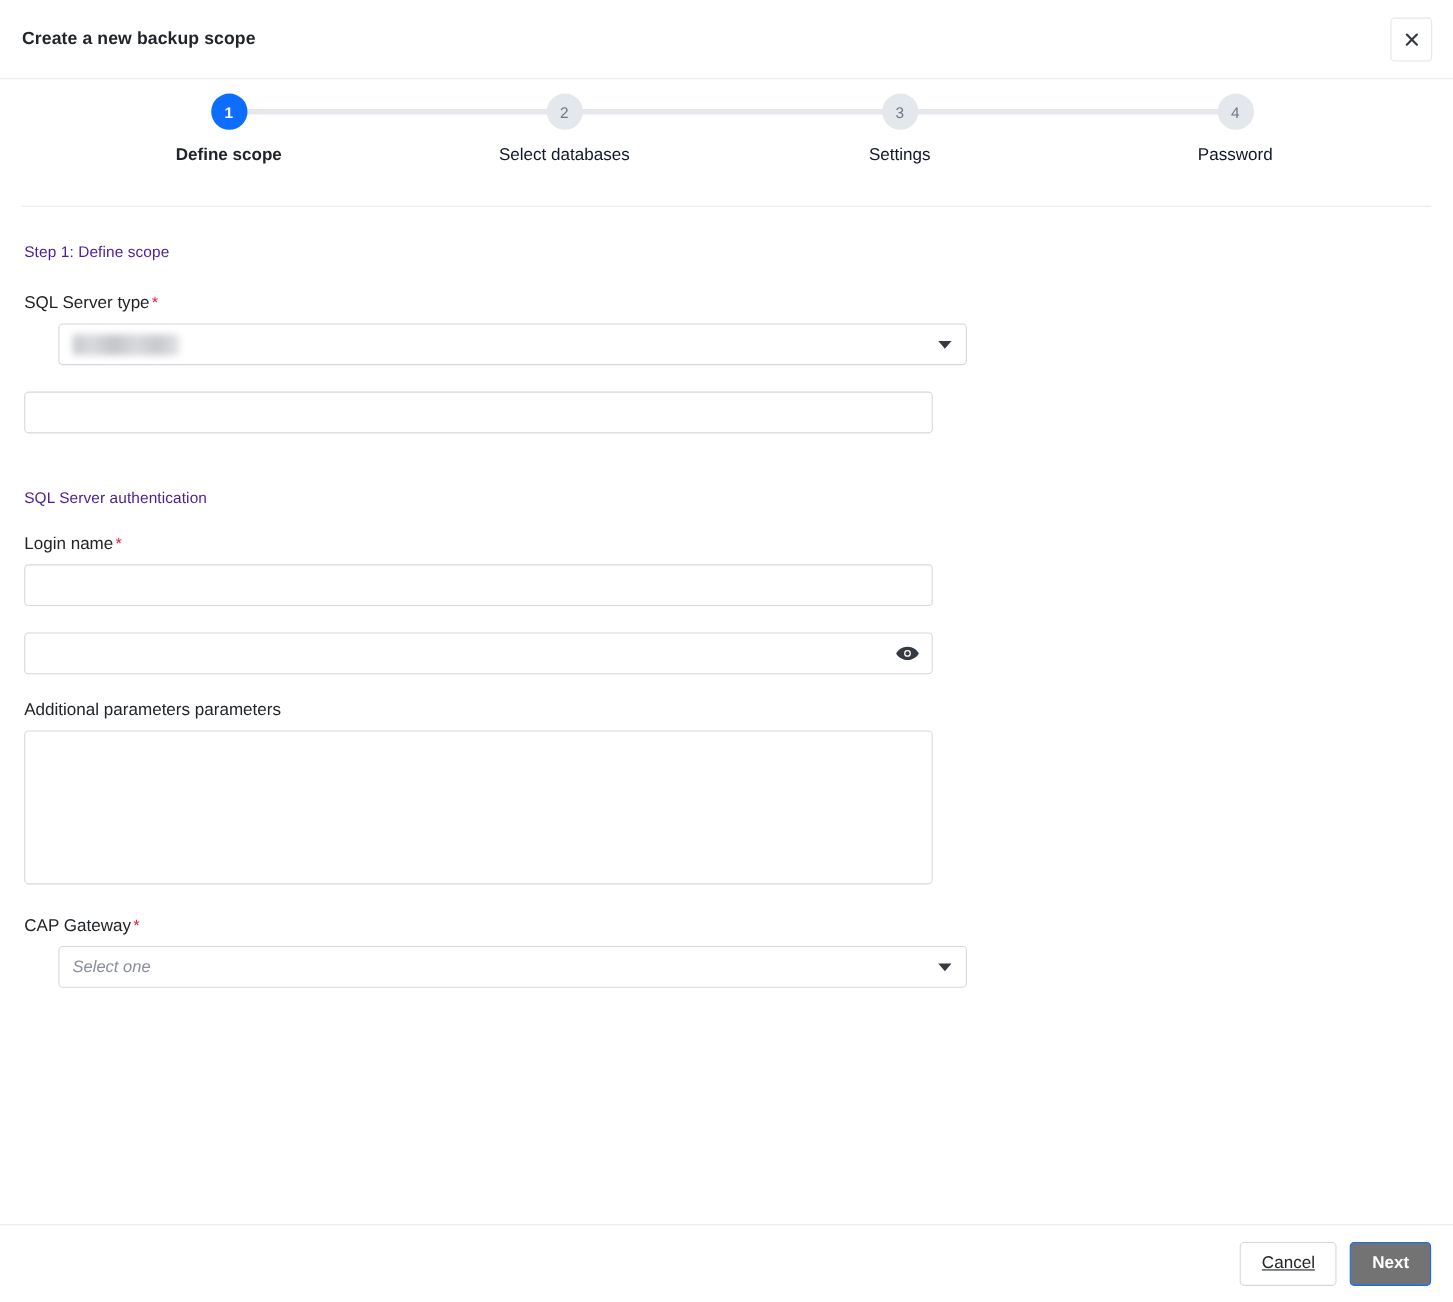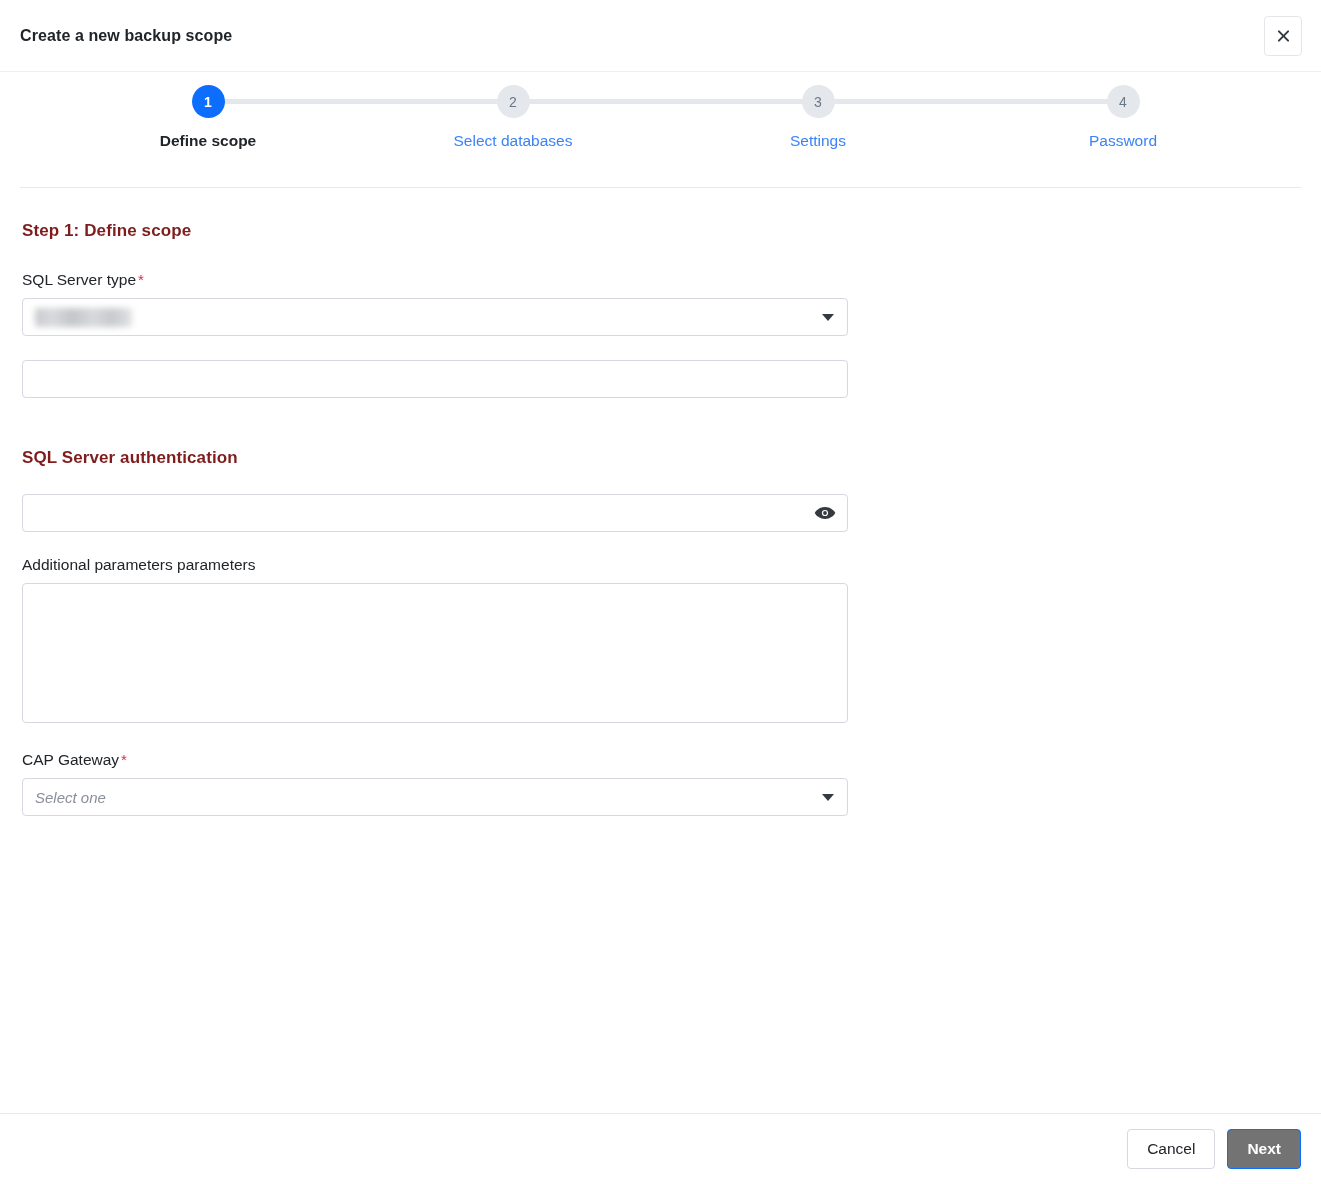--- a/index.html
+++ b/index.html
@@ -120,7 +120,7 @@
   .step-label {
     margin-top: 14px;
     font-size: 15.5px;
-    color: #3b82f6;
+    color: #0f172a;
     white-space: nowrap;
   }
   .step.active .step-label {

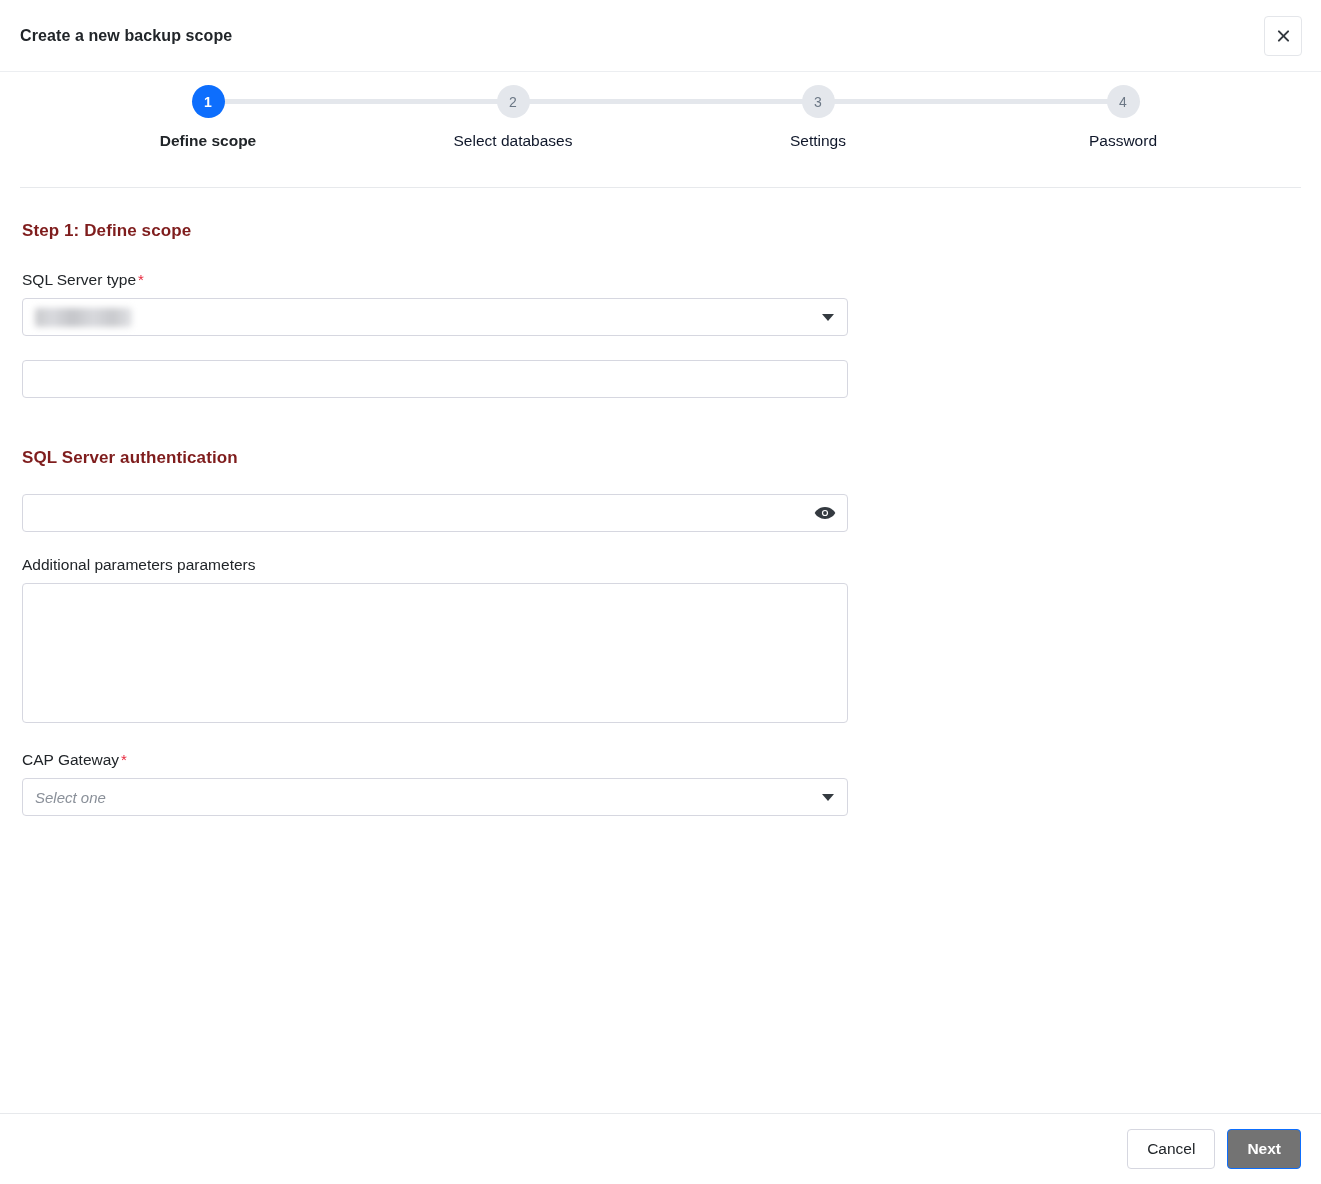--- a/index.html
+++ b/index.html
@@ -139,9 +139,9 @@
     padding: 33px 20px 0 22px;
   }
   .section-heading {
-    font-size: 17px;
-    font-weight: 700;
-    color: #7f1d1d;
+    font-size: 14px;
+    font-weight: 400;
+    color: #4c1d95;
     margin-bottom: 30px;
     letter-spacing: 0.1px;
   }

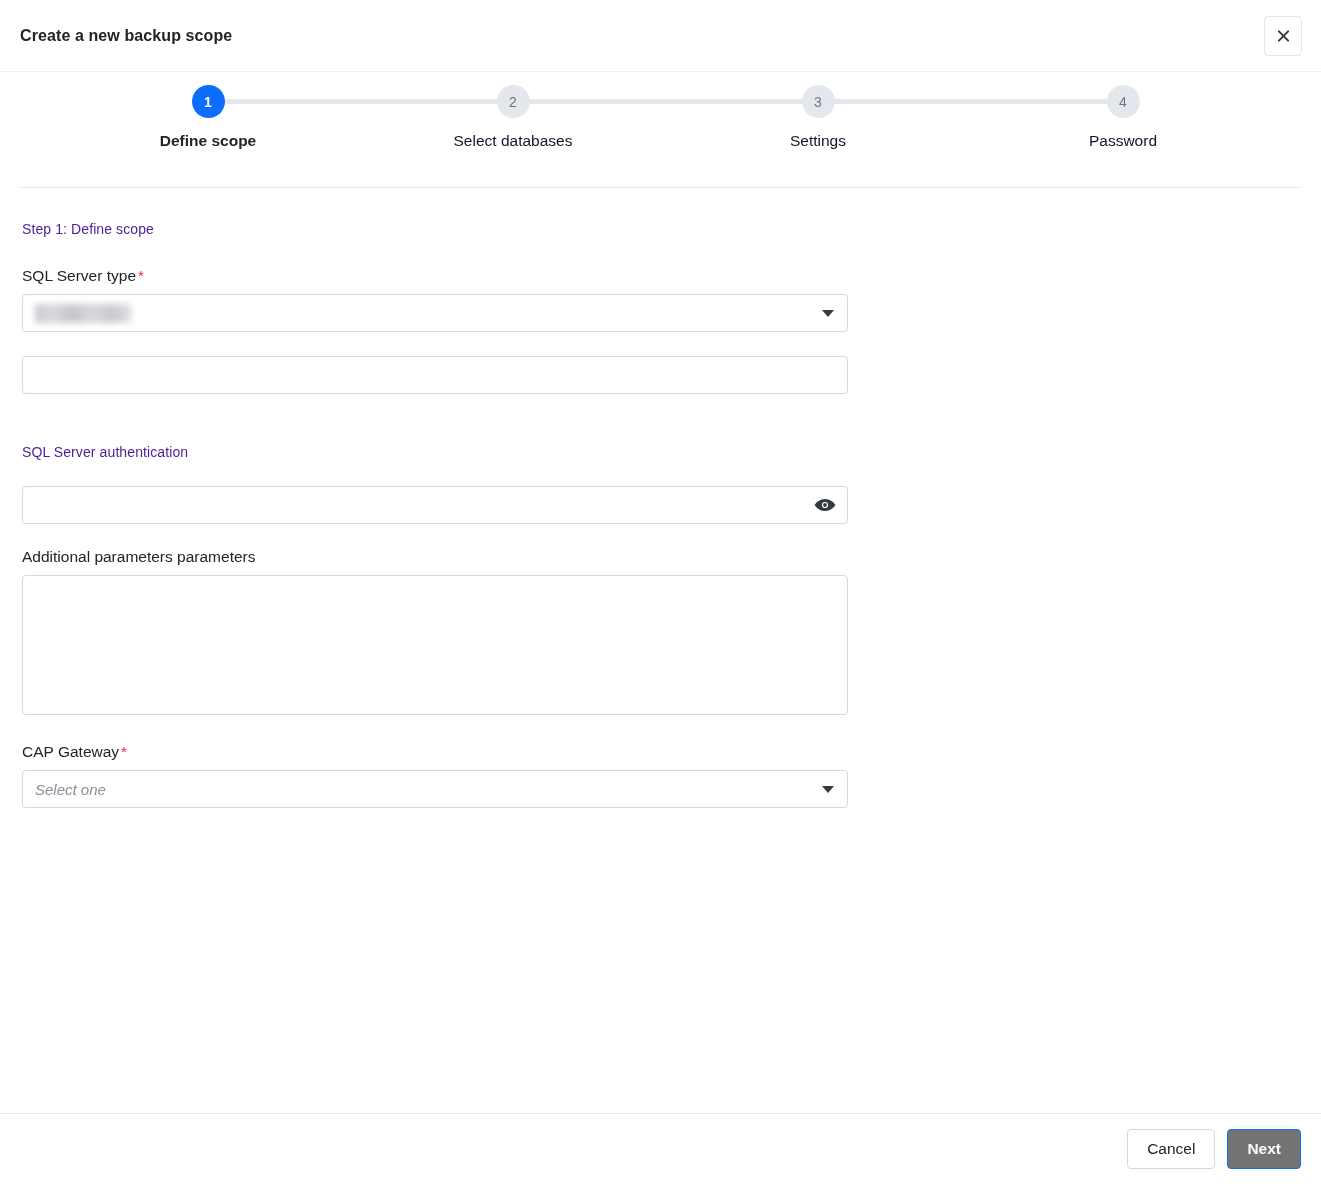--- a/index.html
+++ b/index.html
@@ -327,6 +327,14 @@
 
       <div class="section-heading secondary">SQL Server authentication</div>
 
+      <div class="field">
+        <label class="field-label">
+          <span>Login name</span><span class="req-star">*</span>
+        </label>
+        <div class="control-wrap">
+          <input class="text-input" type="text" placeholder="" style="">
+        </div>
+      </div>
 
       <div class="field">
         <div class="control-wrap">

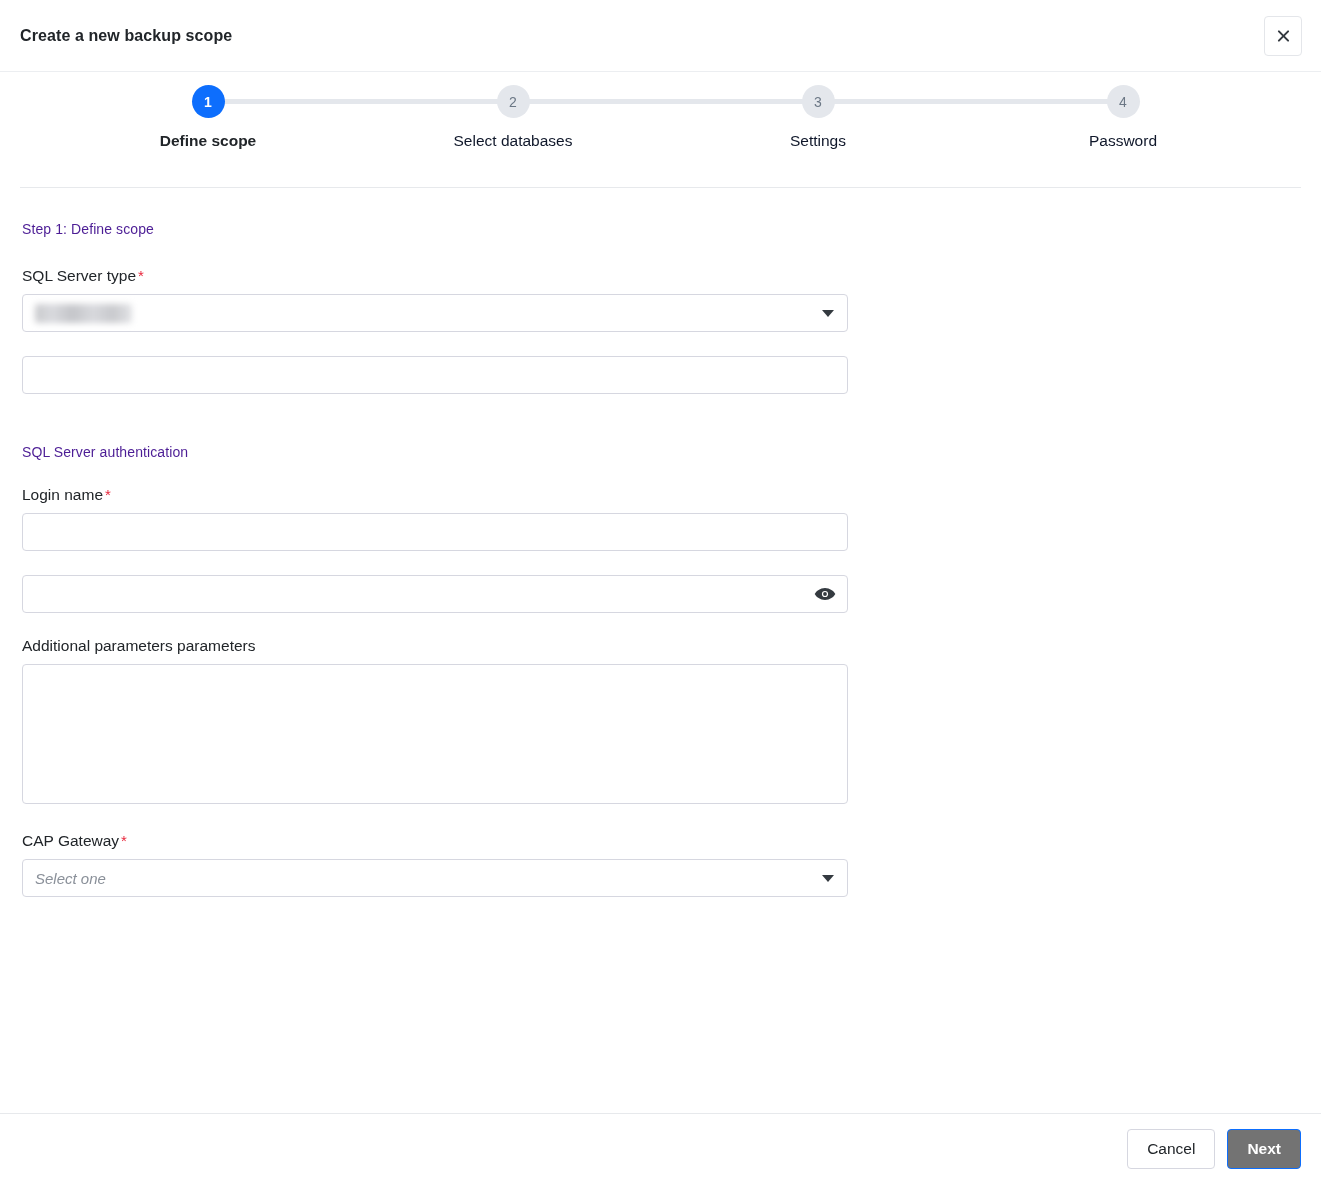--- a/index.html
+++ b/index.html
@@ -194,6 +194,7 @@
     align-items: center;
     cursor: pointer;
     position: relative;
+    margin-left: 31px;
   }
   .select-value { font-size: 15px; color: #212529; }
   .select-value.placeholder {

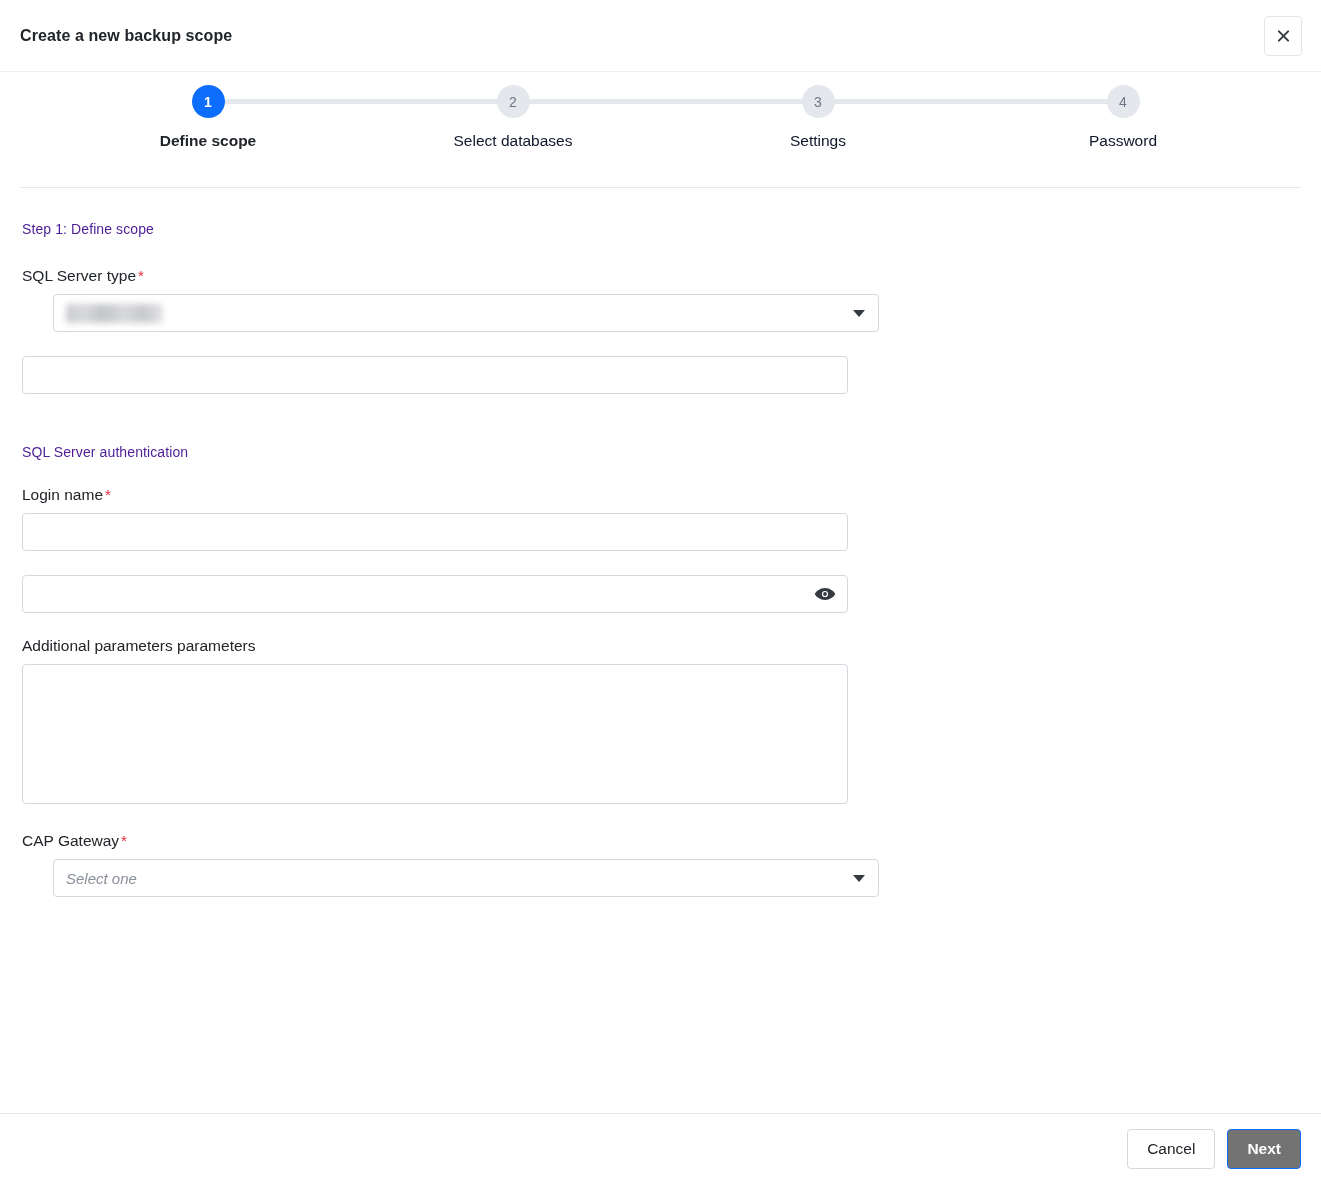--- a/index.html
+++ b/index.html
@@ -256,6 +256,7 @@
     background: #ffffff;
     border: 1px solid #d6d7e0;
     color: #212529;
+    text-decoration: underline;
   }
   .btn-next {
     background: #737373;

